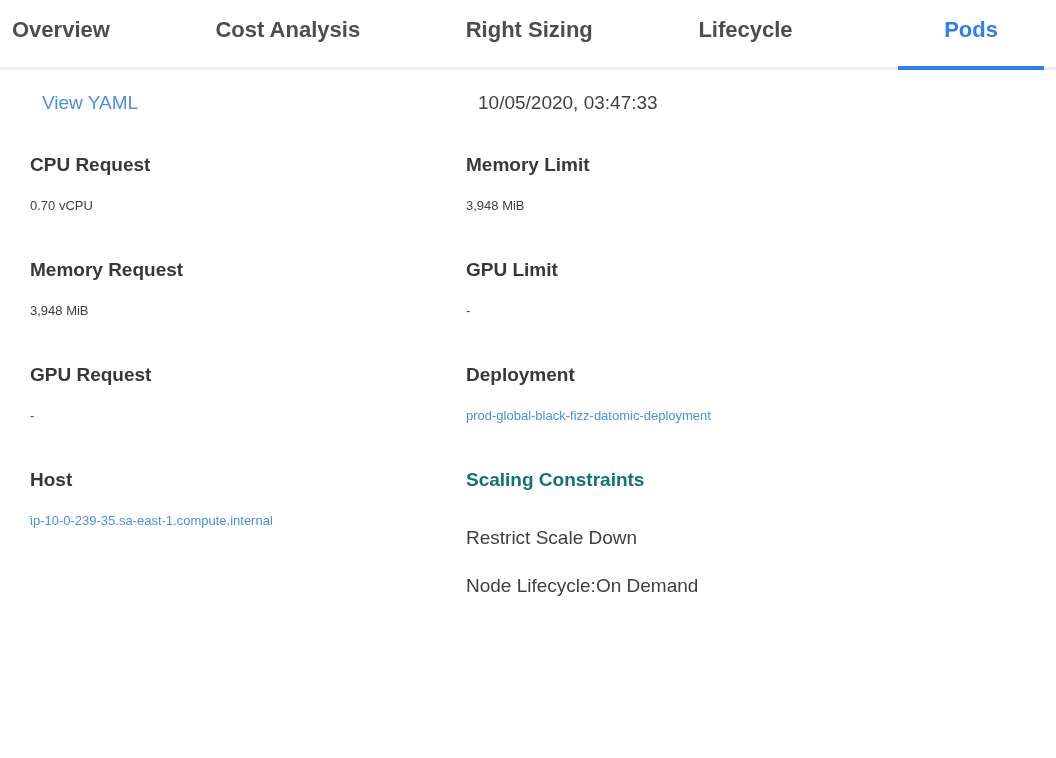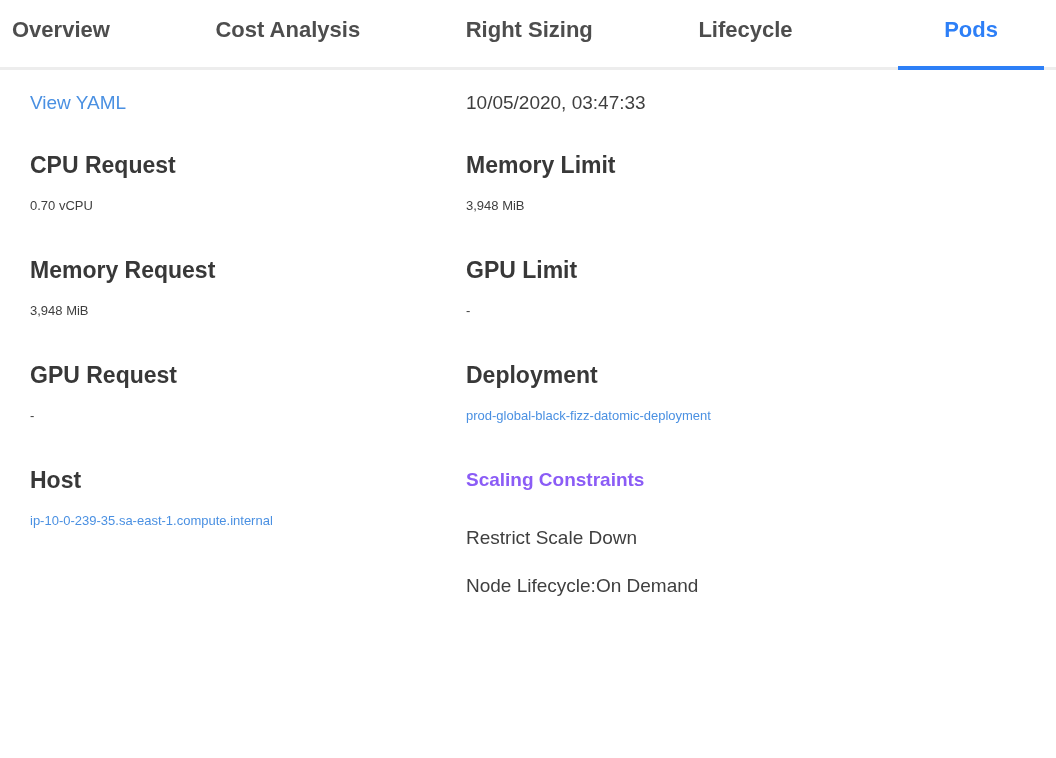--- a/index.html
+++ b/index.html
@@ -52,6 +52,7 @@
     font-size: 19px;
     line-height: 26px;
     margin-bottom: 36px;
+    margin-left: 12px;
   }
   .link {
     color: #4a90e2;

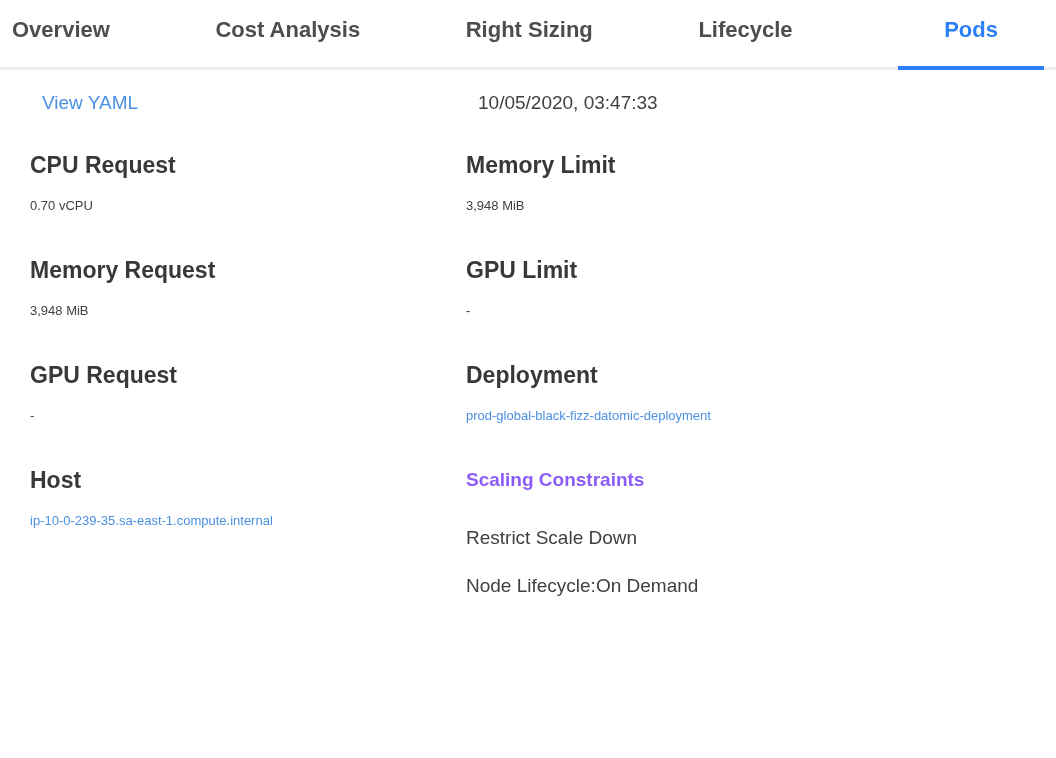--- a/index.html
+++ b/index.html
@@ -65,7 +65,7 @@
 
   .field { margin-bottom: 36px; }
   .field-label {
-    font-size: 23px;
+    font-size: 19px;
     line-height: 26px;
     font-weight: 700;
     color: #383838;

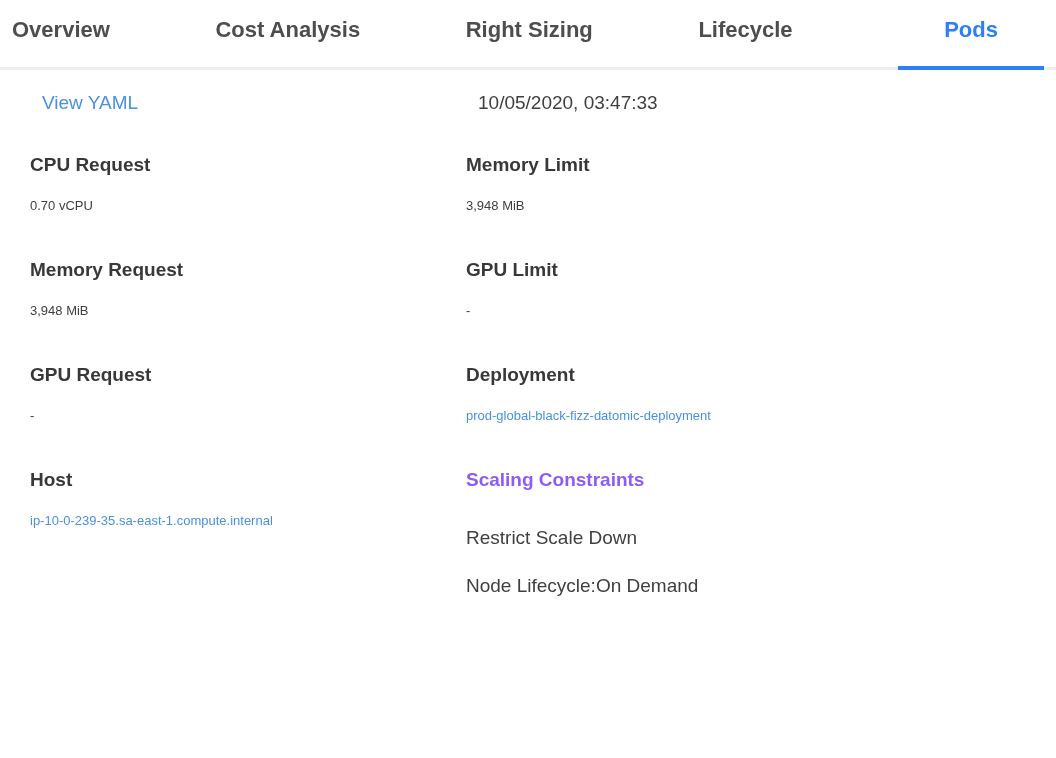--- a/index.html
+++ b/index.html
@@ -87,7 +87,7 @@
     font-size: 19px;
     line-height: 26px;
     font-weight: 700;
-    color: #8b5cf6;
+    color: #0f766e;
     margin-bottom: 32px;
   }
   .section-item {

